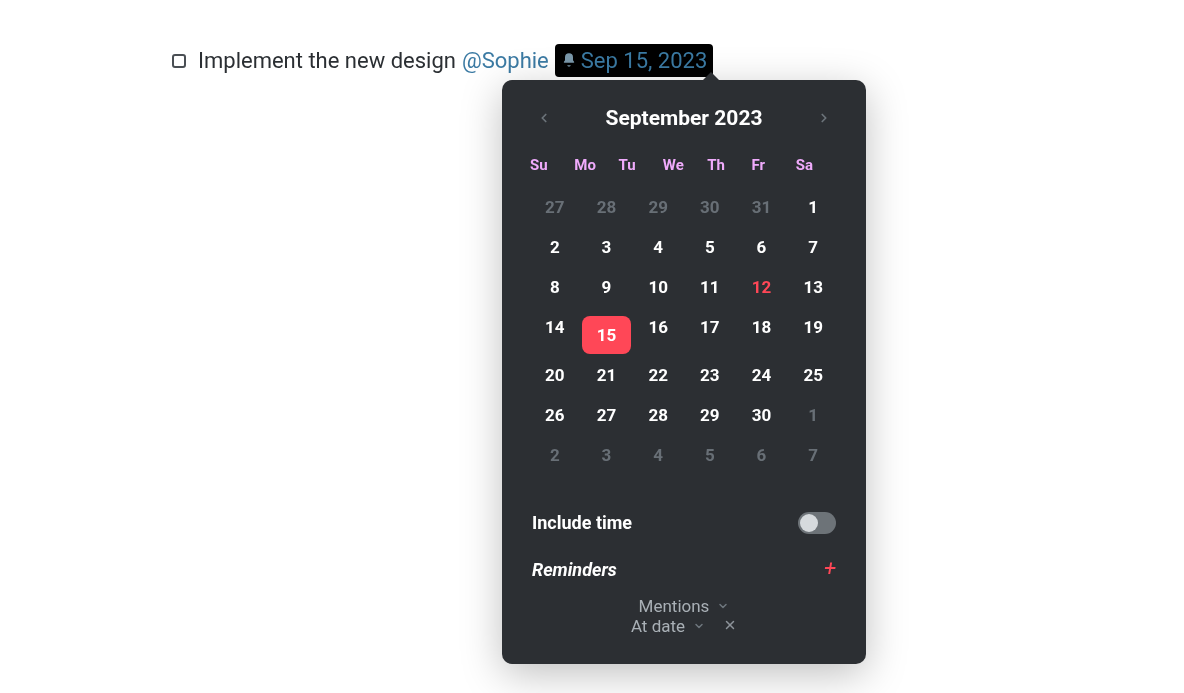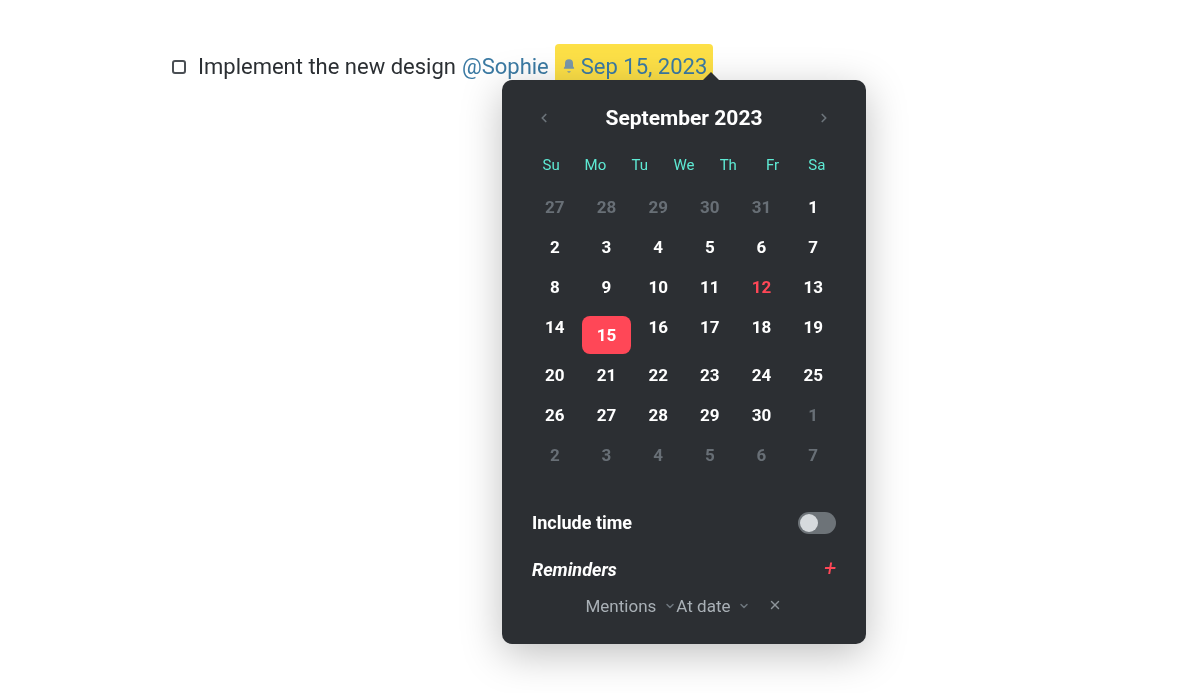--- a/index.html
+++ b/index.html
@@ -41,10 +41,10 @@
     .date-chip {
       display: inline-flex;
       align-items: center;
-      background: #fde047;
+      background: #000000;
       color: #3b7aa3;
       border-radius: 4px;
-      padding: 10px 6px;
+      padding: 4px 6px;
       margin-left: 6px;
     }
     .bell-icon {

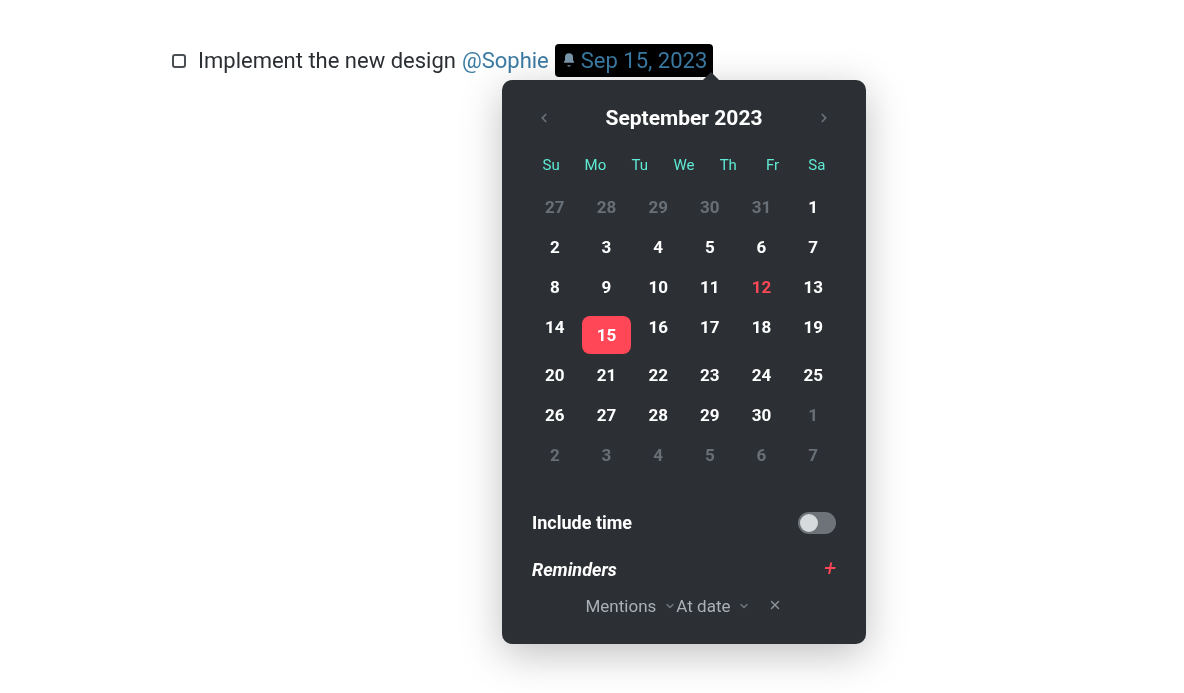--- a/index.html
+++ b/index.html
@@ -105,10 +105,10 @@
       margin-bottom: 10px;
     }
     .weekday {
-      text-align: center;
+      text-align: left;
       font-size: 15px;
-      font-weight: 400;
-      color: #5eead4;
+      font-weight: 700;
+      color: #f0abfc;
       padding: 4px 0;
     }
     .days-grid {

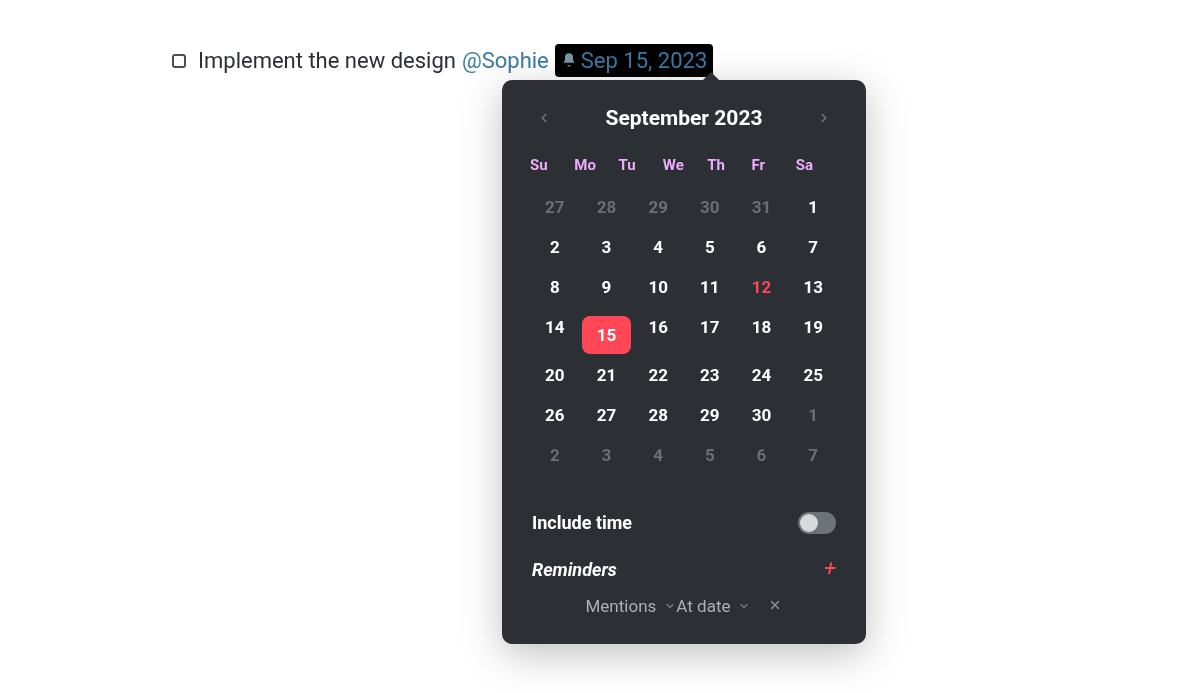--- a/index.html
+++ b/index.html
@@ -195,8 +195,9 @@
     .reminder-config-row {
       display: flex;
       align-items: center;
-      justify-content: center;
+      justify-content: flex-start;
       padding: 8px 2px 0;
+      flex-direction: column;
     }
     .reminder-left {
       display: flex;

